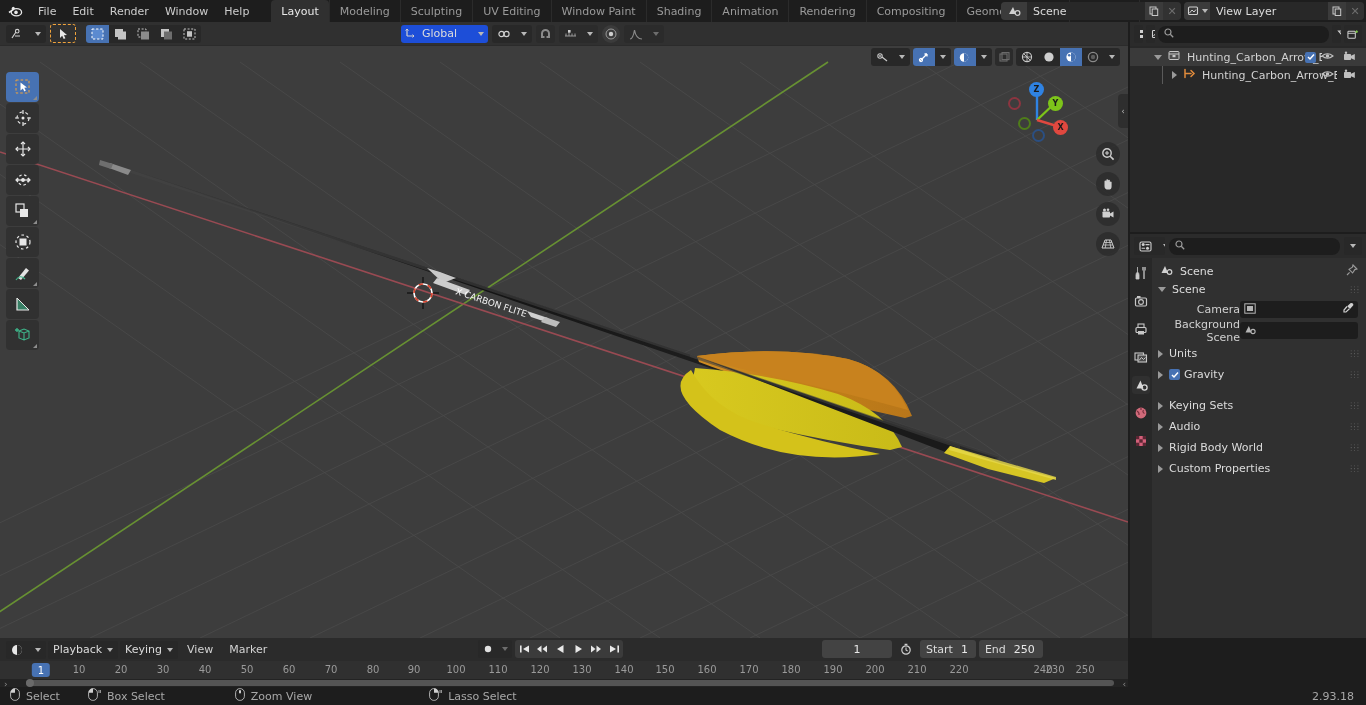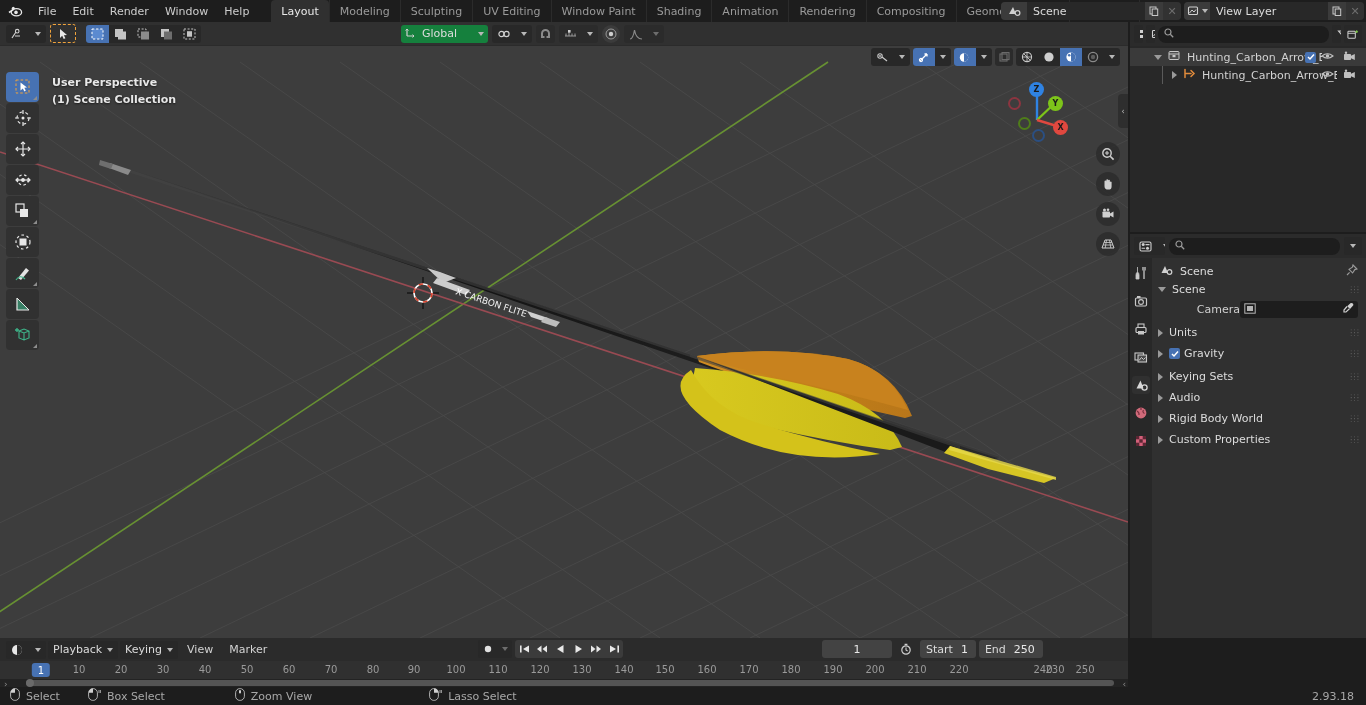--- a/index.html
+++ b/index.html
@@ -52,7 +52,7 @@
   }
   .hdr-menu { height:18px; padding:0 7px; display:flex; align-items:center; color:#d2d2d2; font-size:11px; border-radius:3px;}
   .orient-dd {
-    height:18px; background:#15803d; border-radius:3px; display:flex; align-items:center;
+    height:18px; background:#1d4ed8; border-radius:3px; display:flex; align-items:center;
     padding:0 4px; gap:5px; color:#dcdcdc; font-size:11px;
   }
   .hbtn { height:18px; min-width:18px; background:#282828; border-radius:3px; display:flex; align-items:center; justify-content:center; padding:0 3px;}

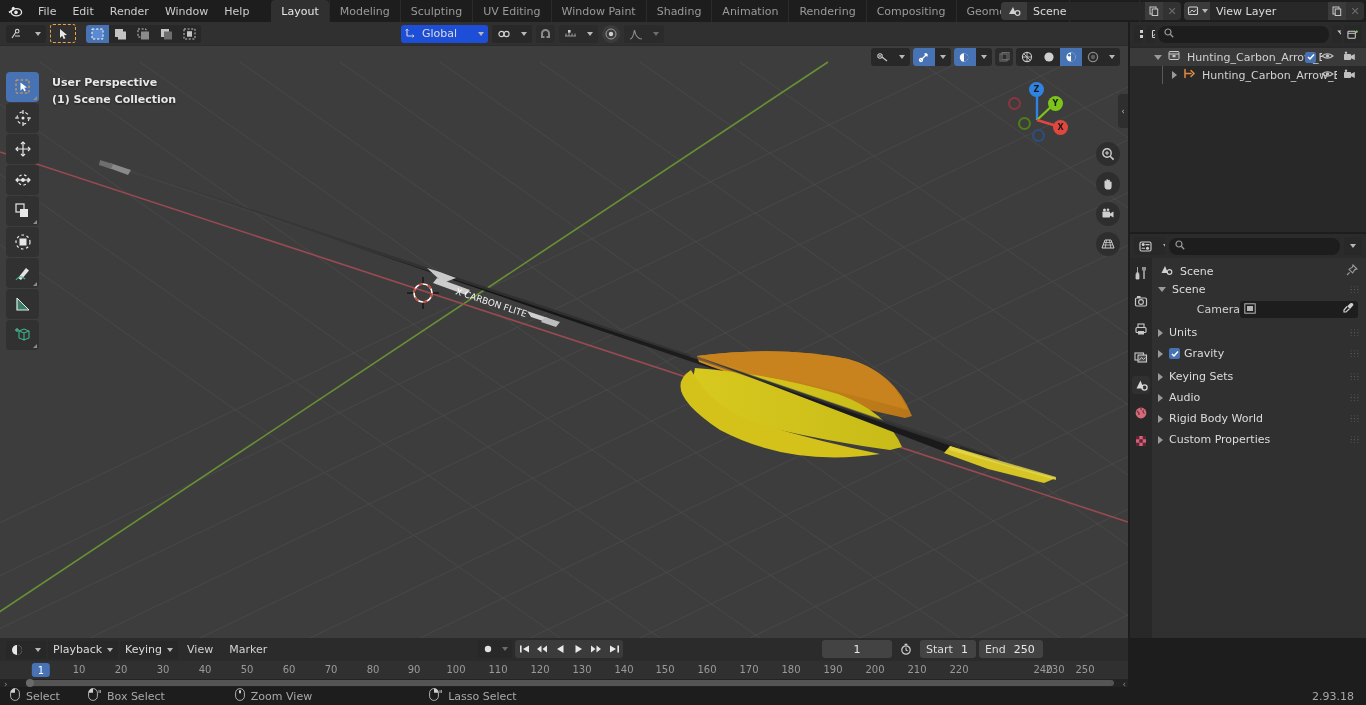--- a/index.html
+++ b/index.html
@@ -411,10 +411,6 @@
       </div>
     </div>
 
-    <div class="vp-overlay-text">
-      <div>User Perspective</div>
-      <div>(1) Scene Collection</div>
-    </div>
 
     <div class="toolbar-left">
       <div class="tool active">

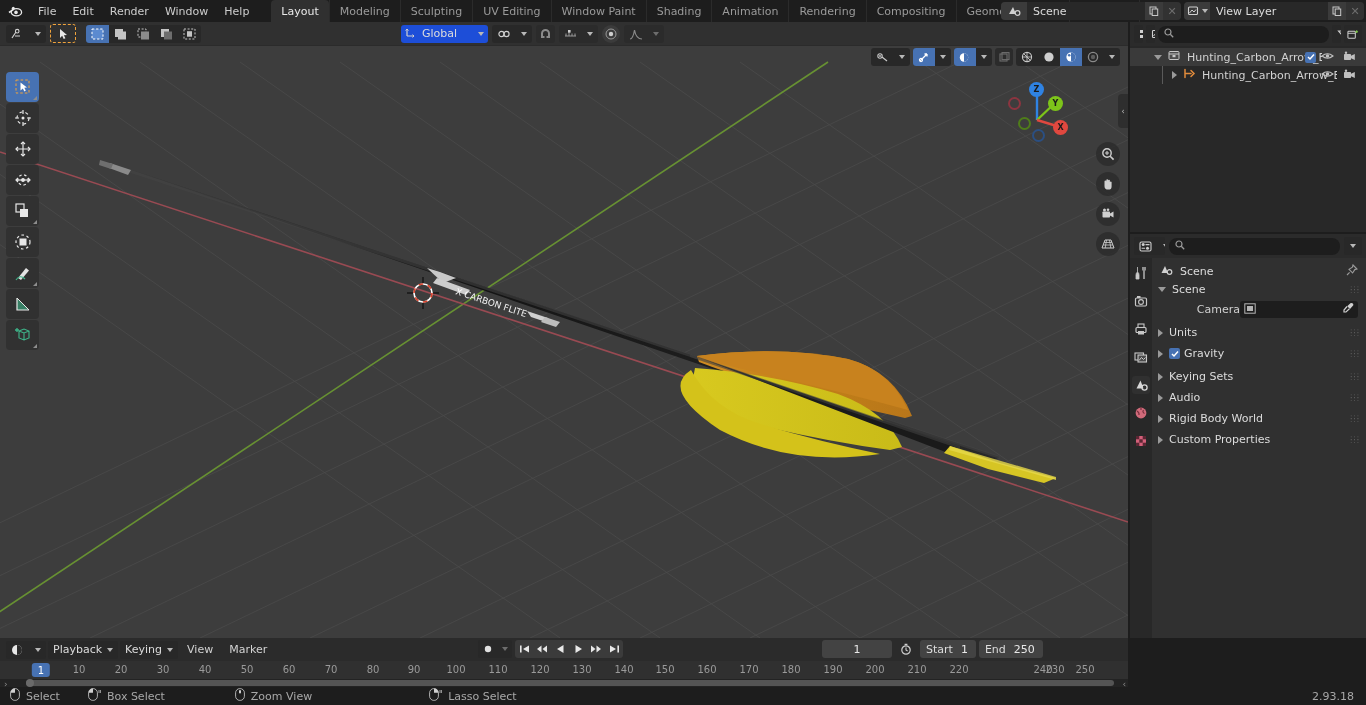--- a/index.html
+++ b/index.html
@@ -866,6 +866,17 @@
         </span>
       </div>
 
+      <div class="prop-row">
+        <span class="prop-label">Background Scene</span>
+        <span class="prop-field">
+          <span>
+            <svg width="13" height="11" viewBox="0 0 13 11">
+                <path d="M1.5 8.5 L4.8 2 L7.6 8.5 Z" fill="#b5b5b5"></path>
+                <circle cx="9" cy="7.5" r="2.1" fill="none" stroke="#b5b5b5" stroke-width="1.1"></circle>
+              </svg>
+          </span>
+        </span>
+      </div>
 
 
       <div class="panel-head" style="margin-top:3px;">

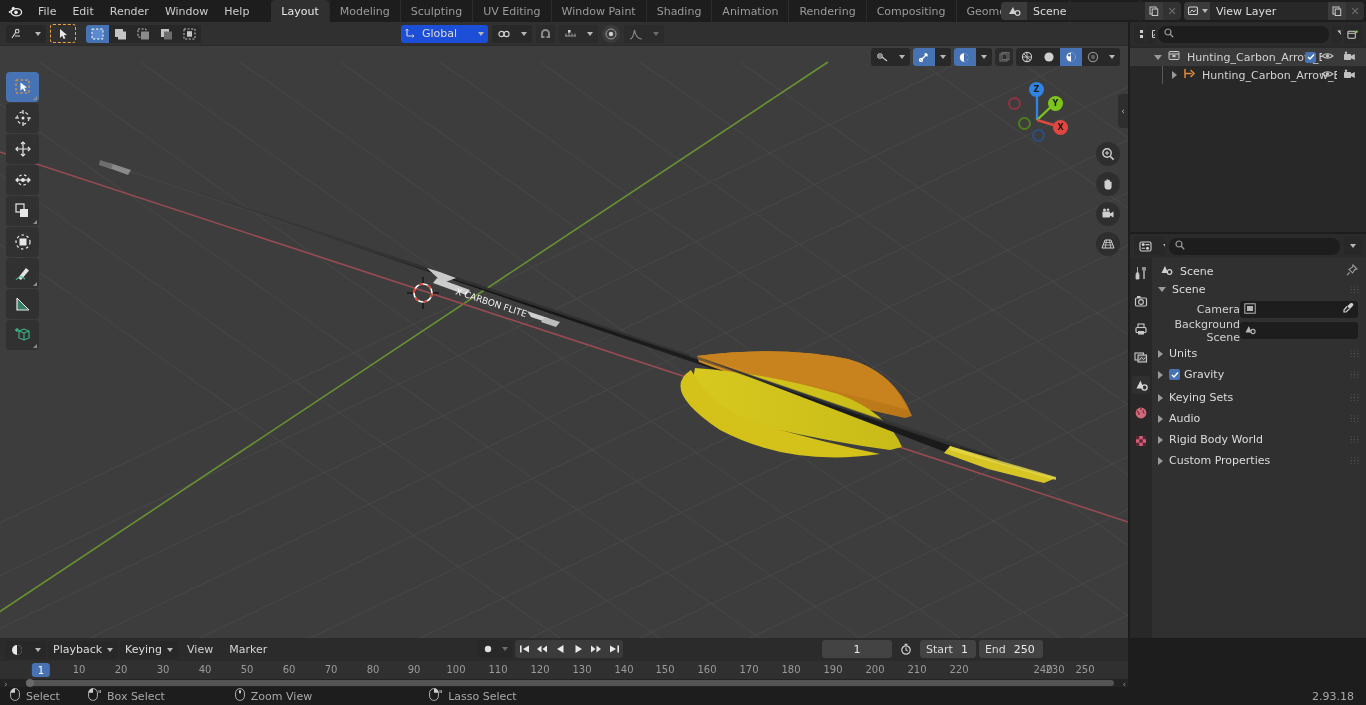--- a/index.html
+++ b/index.html
@@ -896,7 +896,7 @@
         <span class="grip">:::<br>:::</span>
       </div>
 
-      <div class="panel-head" style="margin-top:4px;">
+      <div class="panel-head" style="margin-top:12px;">
         <span class="tri-r"></span>
         <span>Keying Sets</span>
         <span class="grip">:::<br>:::</span>

